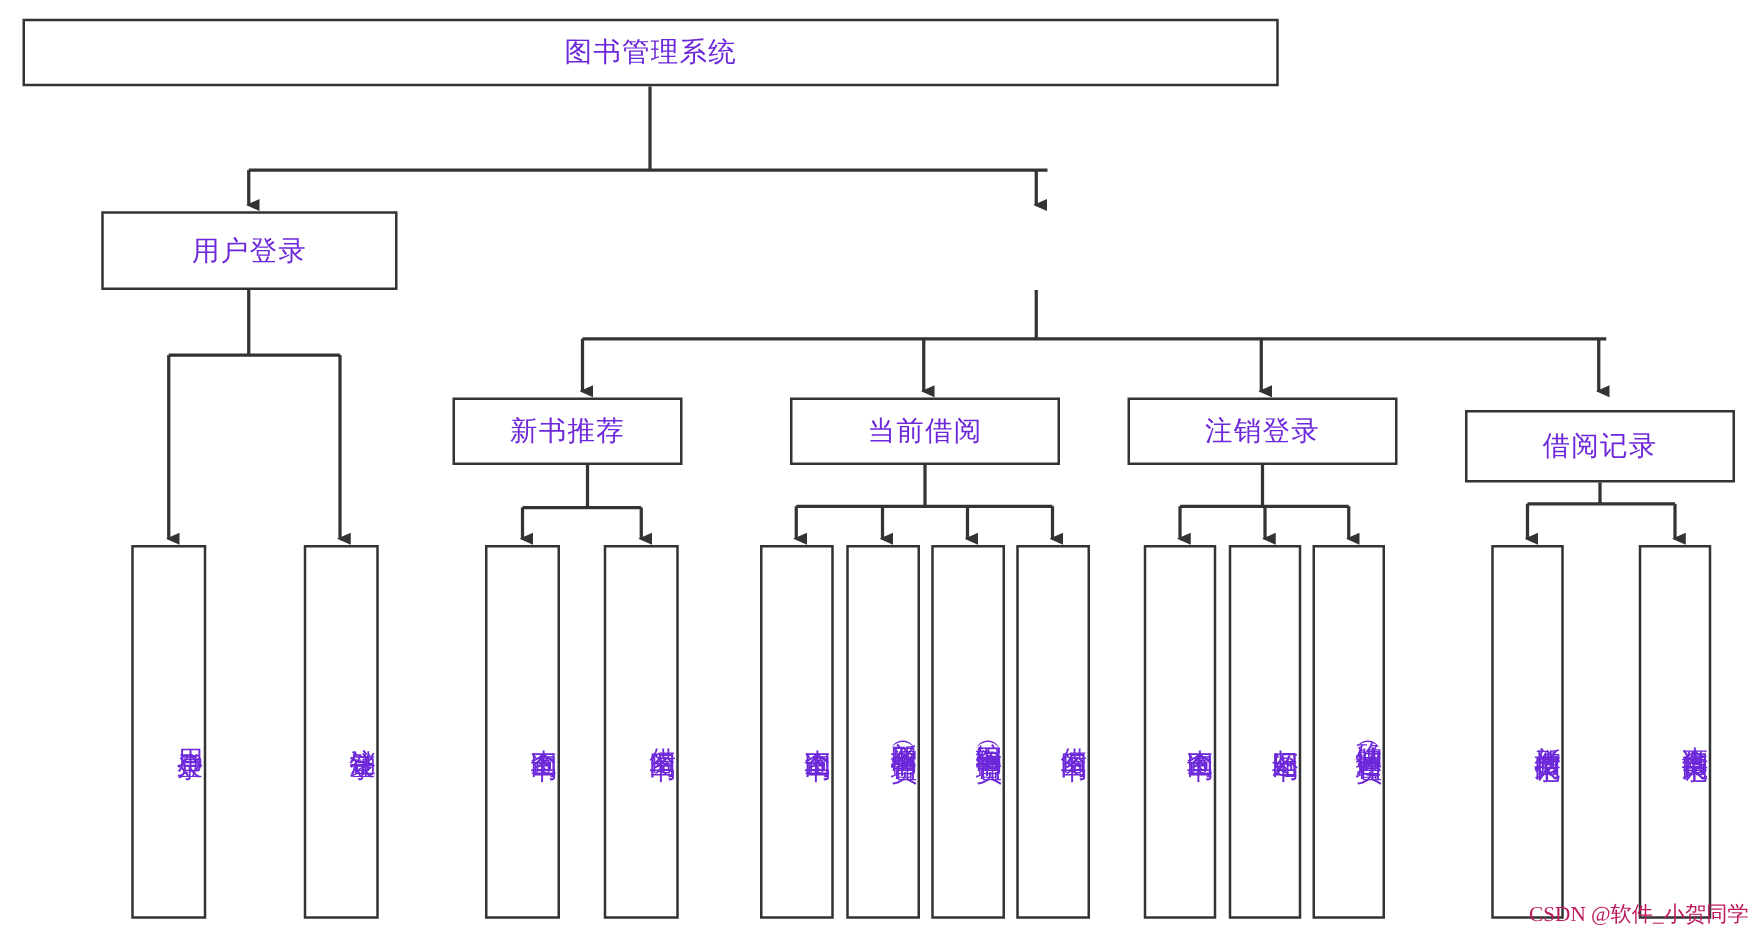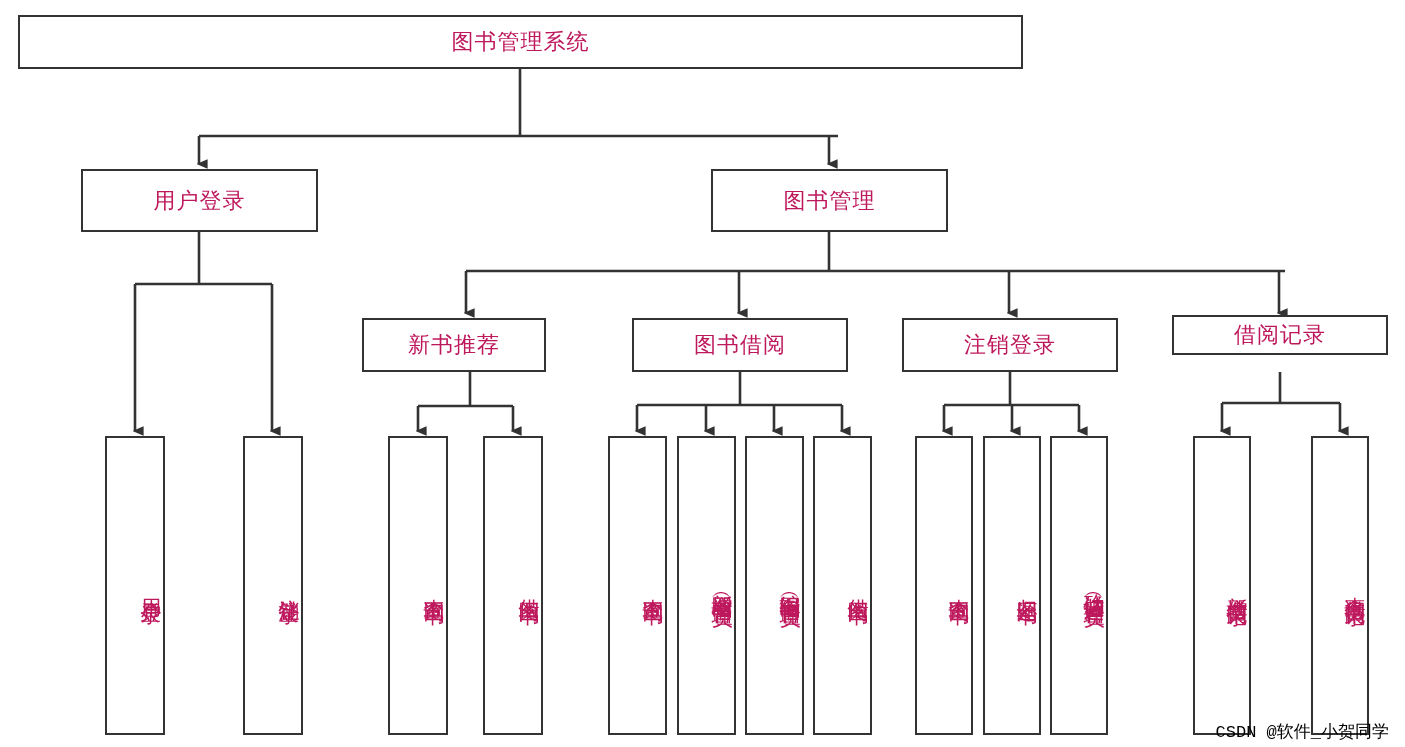--- a/index.html
+++ b/index.html
@@ -34,7 +34,7 @@
     display: flex;
     align-items: center;
     justify-content: center;
-    color: #be185d;
+    color: #6d28d9;
   }
   .node-box.horizontal {
     font-size: 22px;

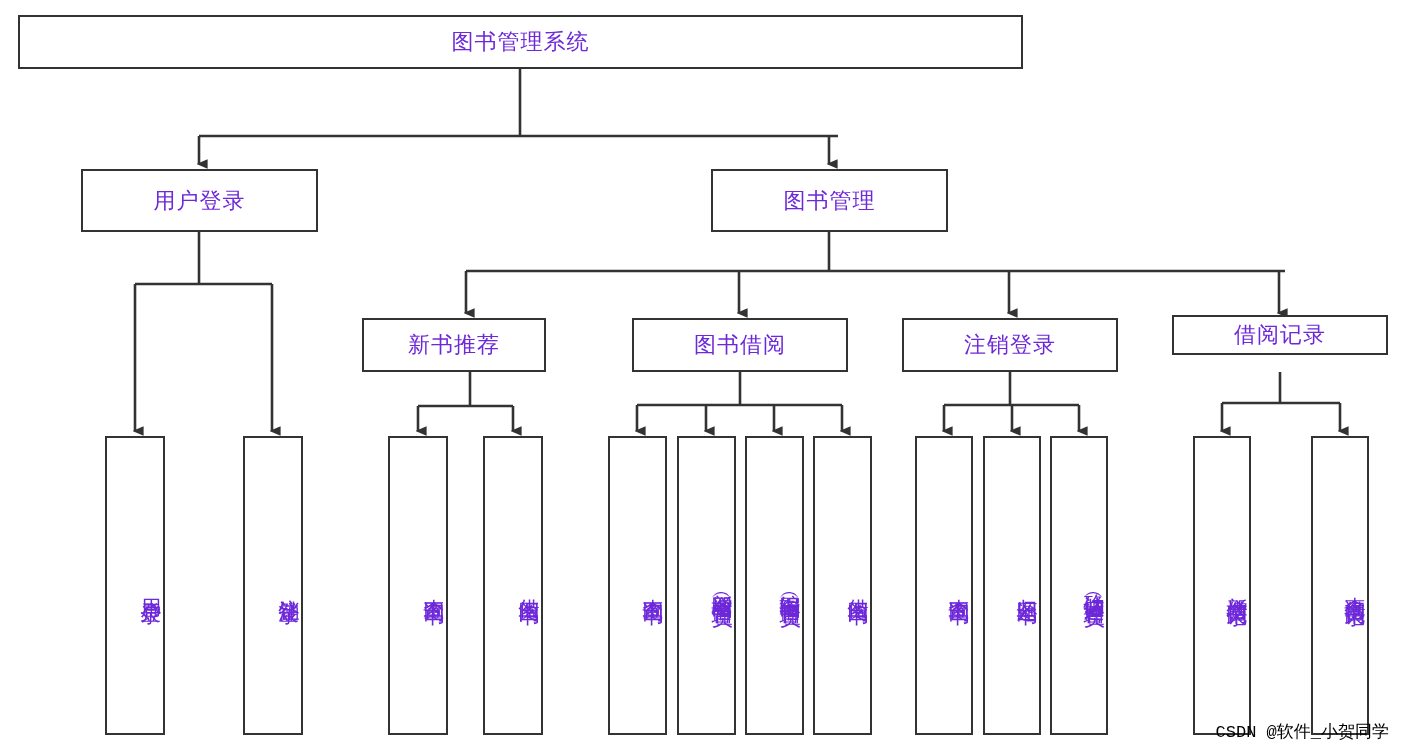--- a/index.html
+++ b/index.html
@@ -133,9 +133,6 @@
   <div class="node-box horizontal" style="left:81px; top:169px; width:237px; height:63px;">
     <span class="node-label">用户登录</span>
   </div>
-  <div class="node-box horizontal" style="left:711px; top:169px; width:237px; height:63px;">
-    <span class="node-label">图书管理</span>
-  </div>
 
   <div class="node-box horizontal" style="left:362px; top:318px; width:184px; height:54px;">
     <span class="node-label">新书推荐</span>

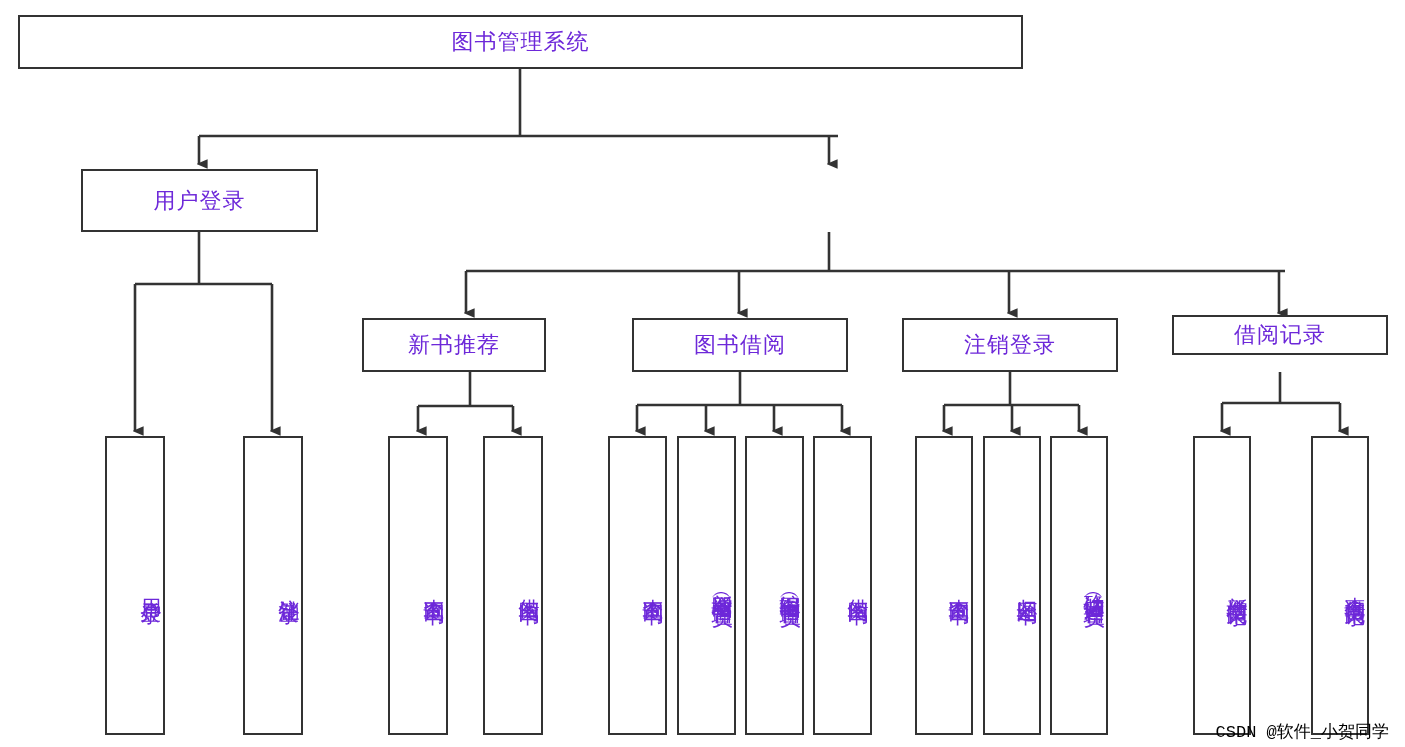--- a/index.html
+++ b/index.html
@@ -138,7 +138,7 @@
     <span class="node-label">新书推荐</span>
   </div>
   <div class="node-box horizontal" style="left:632px; top:318px; width:216px; height:54px;">
-    <span class="node-label">图书借阅</span>
+    <span class="node-label">当前借阅</span>
   </div>
   <div class="node-box horizontal" style="left:902px; top:318px; width:216px; height:54px;">
     <span class="node-label">注销登录</span>

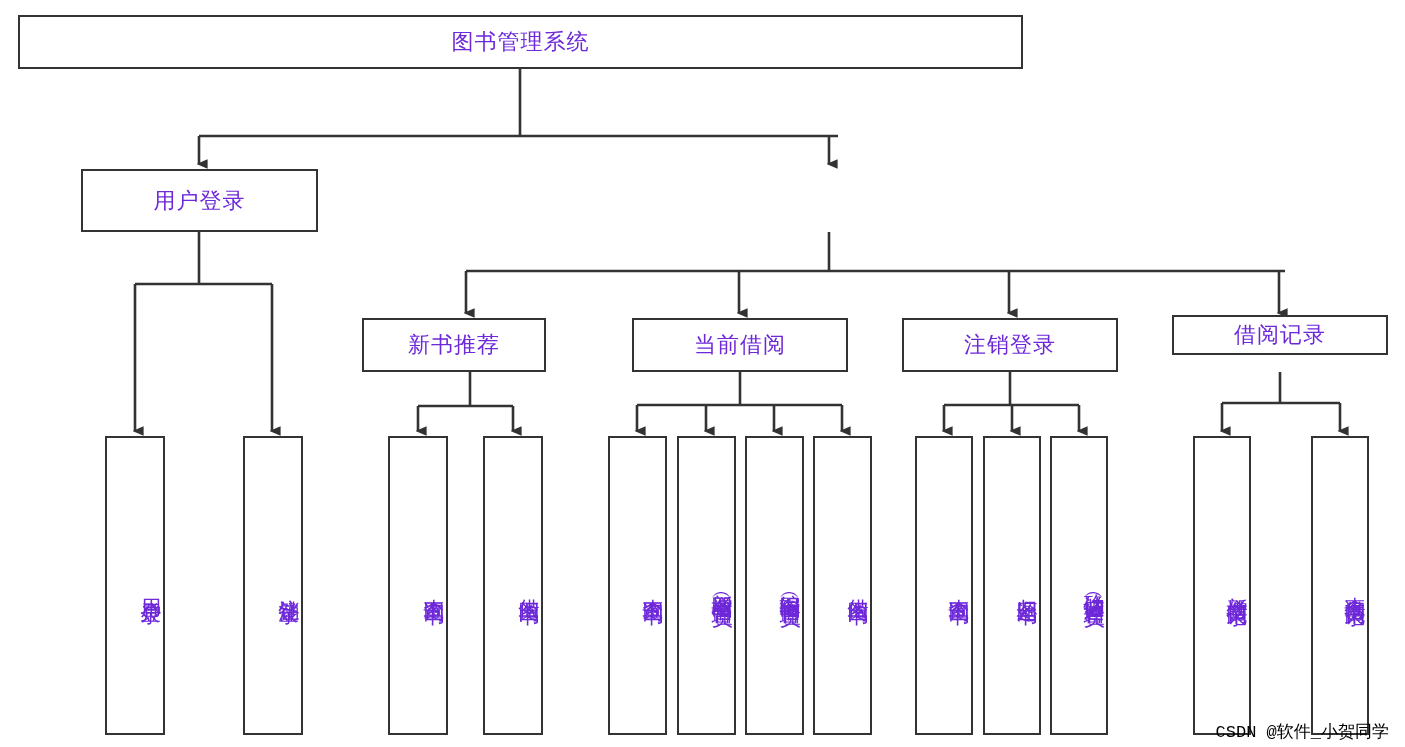--- a/index.html
+++ b/index.html
@@ -143,7 +143,7 @@
   <div class="node-box horizontal" style="left:902px; top:318px; width:216px; height:54px;">
     <span class="node-label">注销登录</span>
   </div>
-  <div class="node-box horizontal" style="left:1172px; top:315px; width:216px; height:40px;">
+  <div class="node-box horizontal" style="left:1172px; top:328px; width:216px; height:58px;">
     <span class="node-label">借阅记录</span>
   </div>
 

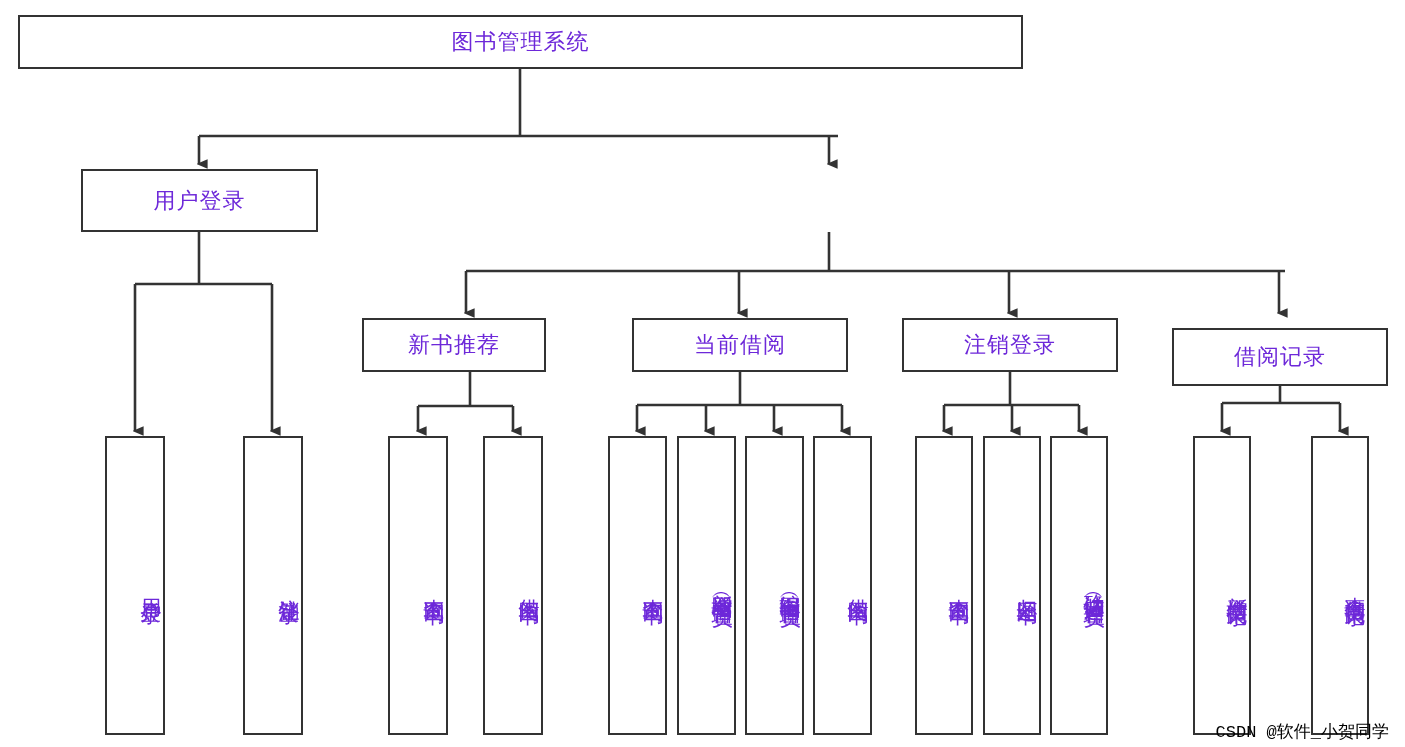--- a/index.html
+++ b/index.html
@@ -60,13 +60,13 @@
   }
   #watermark {
     position: absolute;
-    right: 16px;
+    right: 6px;
     bottom: 4px;
     font-size: 17px;
-    color: #000000;
+    color: #be185d;
     white-space: nowrap;
     pointer-events: none;
-    font-family: Liberation Mono, monospace;
+    font-family: Liberation Serif, serif;
   }
 </style>
 </head>

